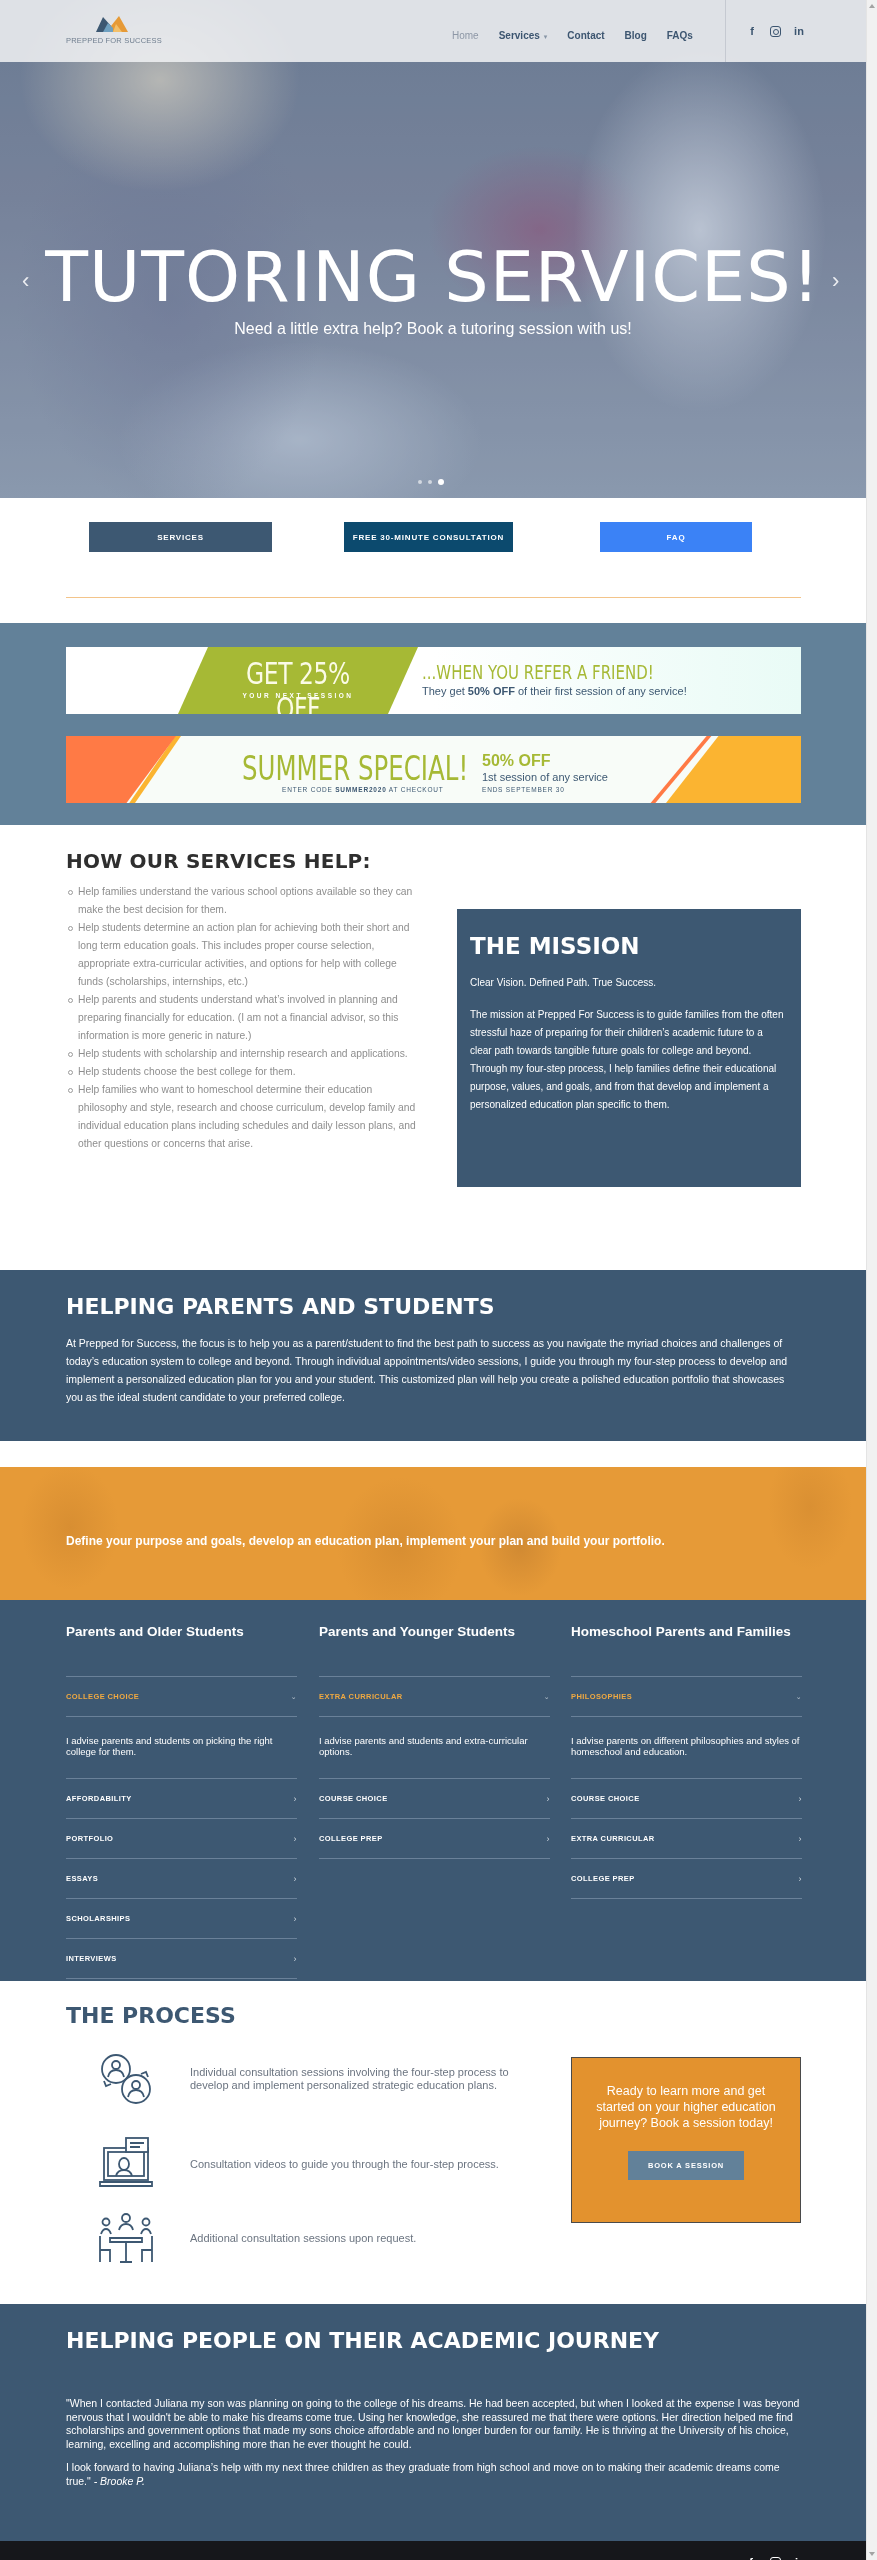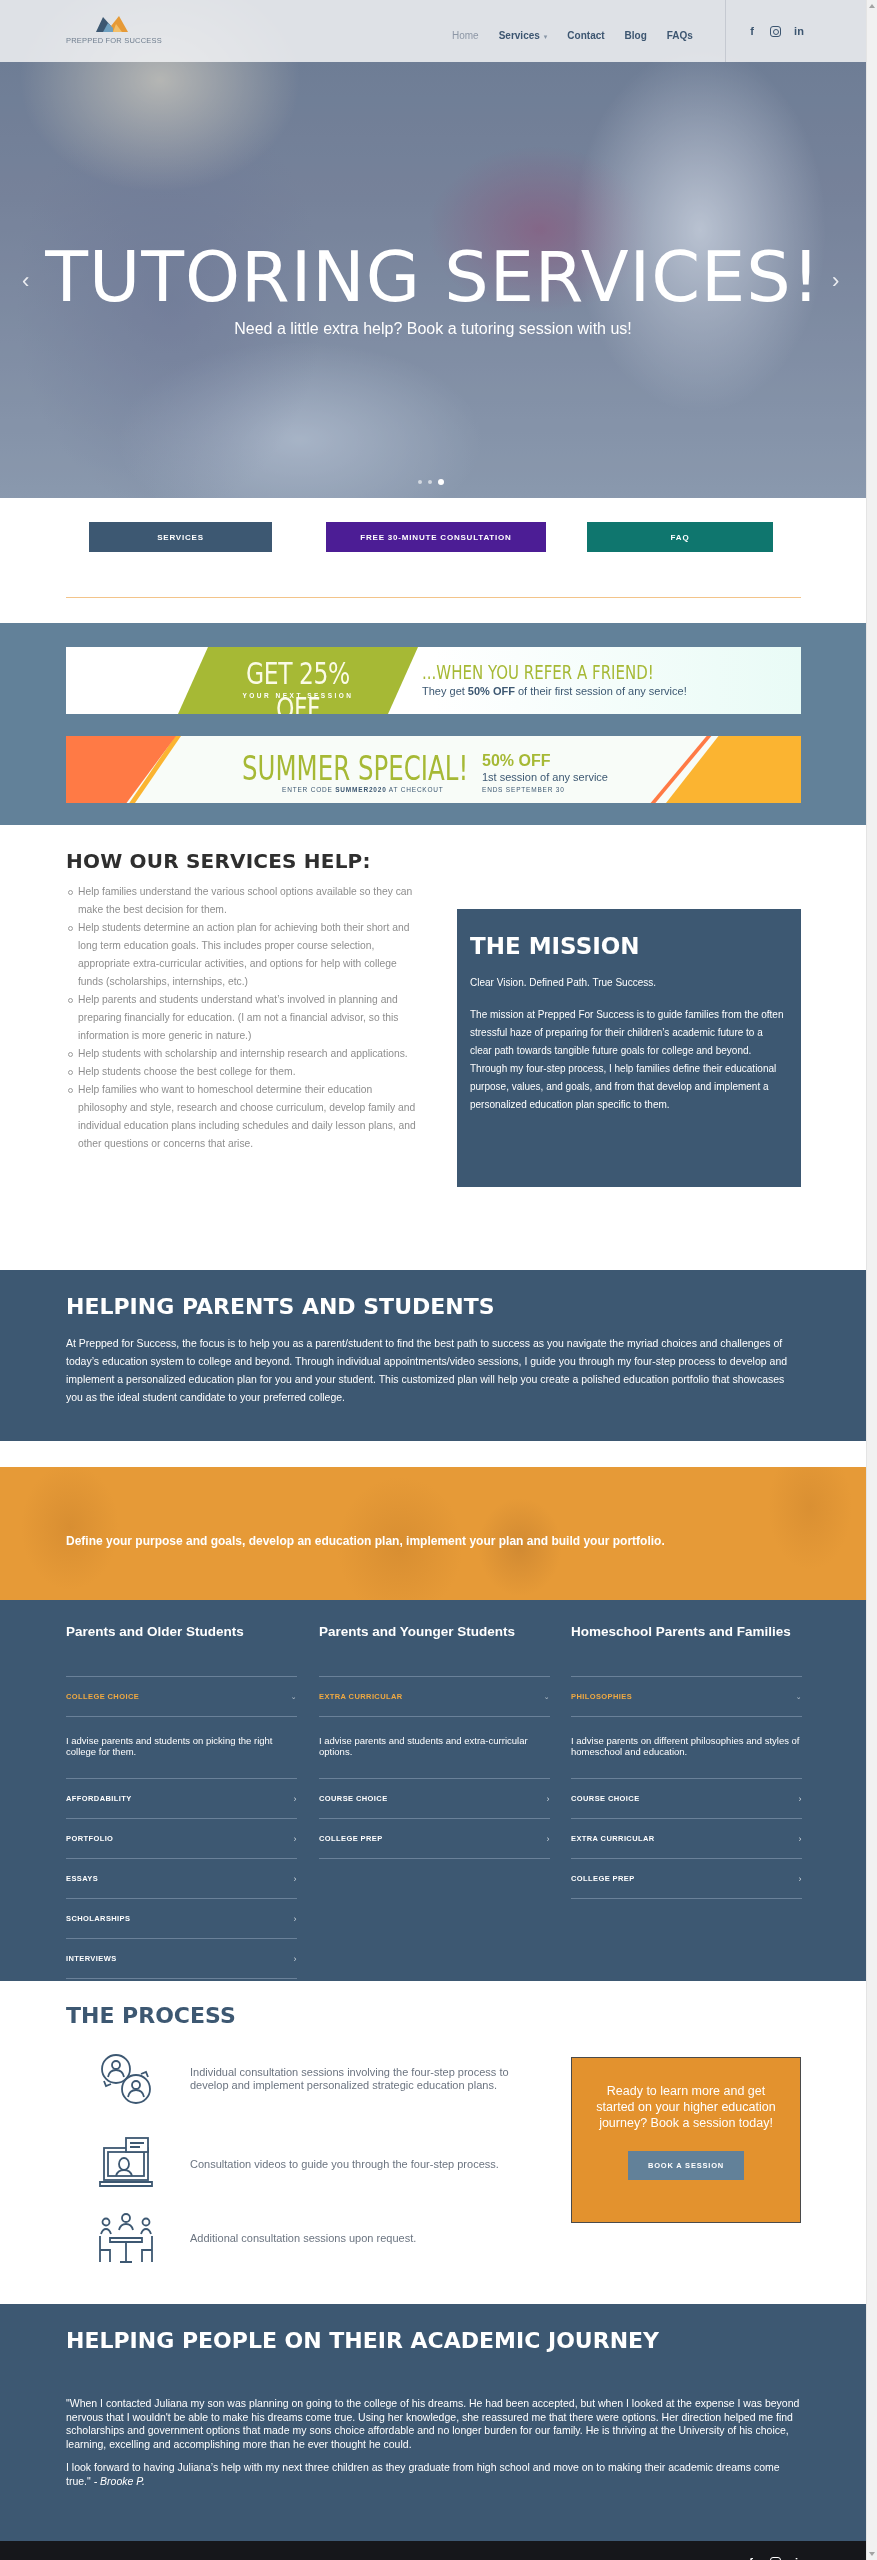--- a/index.html
+++ b/index.html
@@ -80,7 +80,7 @@
   }
   .cta-row .cta-btn { top: 24px; }
   .cta-btn.services { left: 89px; width: 183px; background: #3d5872; }
-  .cta-btn.consult { left: 326px; width: 220px; background: #4c1d95; }
+  .cta-btn.consult { left: 344px; width: 169px; background: #0c4a6e; }
   .cta-btn.faq { left: 587px; width: 186px; background: #0f766e; }
   .orange-rule { position: absolute; left: 66px; width: 735px; top: 99px; height: 1px; background: #f3c48a; }
 

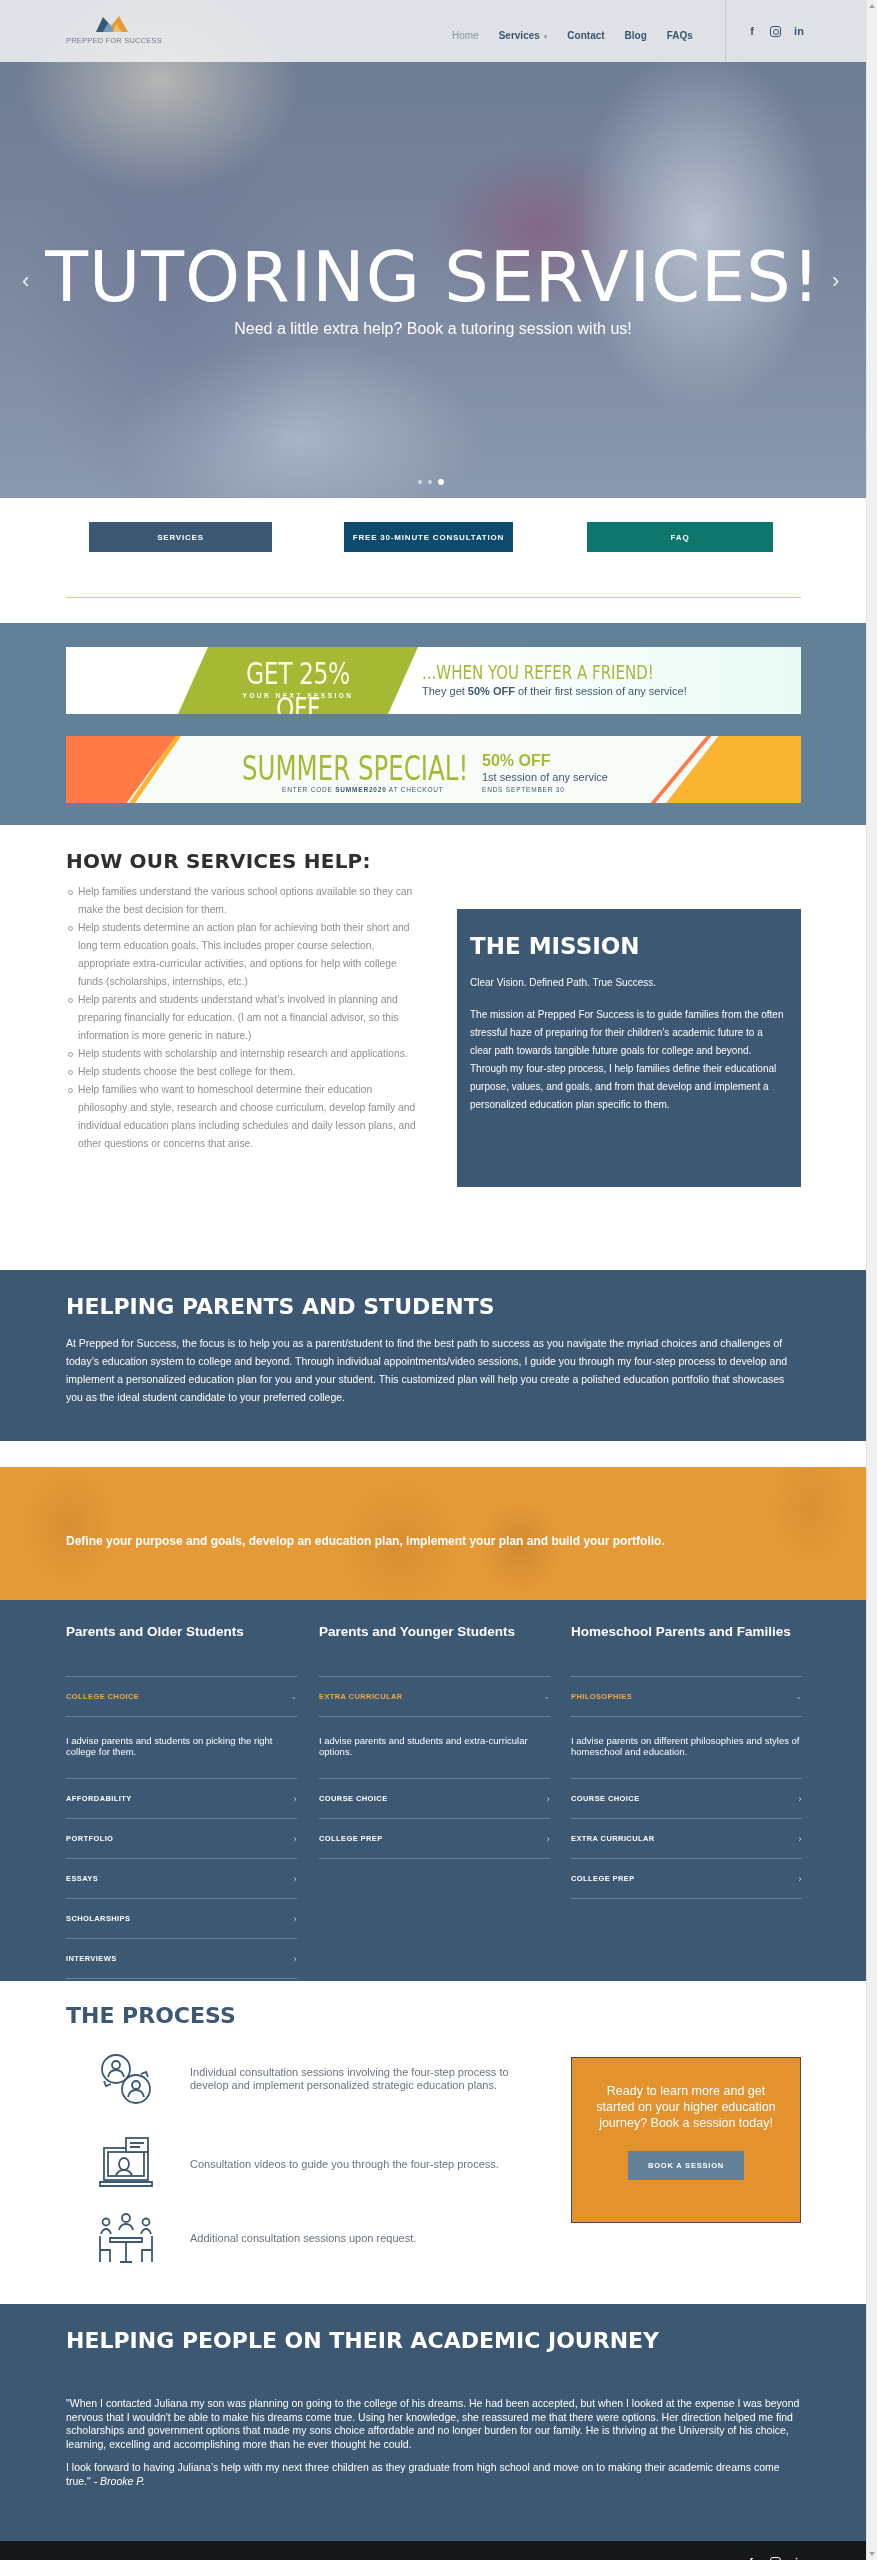--- a/index.html
+++ b/index.html
@@ -81,7 +81,7 @@
   .cta-row .cta-btn { top: 24px; }
   .cta-btn.services { left: 89px; width: 183px; background: #3d5872; }
   .cta-btn.consult { left: 344px; width: 169px; background: #0c4a6e; }
-  .cta-btn.faq { left: 587px; width: 186px; background: #0f766e; }
+  .cta-btn.faq { left: 600px; width: 152px; background: #3b82f6; }
   .orange-rule { position: absolute; left: 66px; width: 735px; top: 99px; height: 1px; background: #f3c48a; }
 
   

